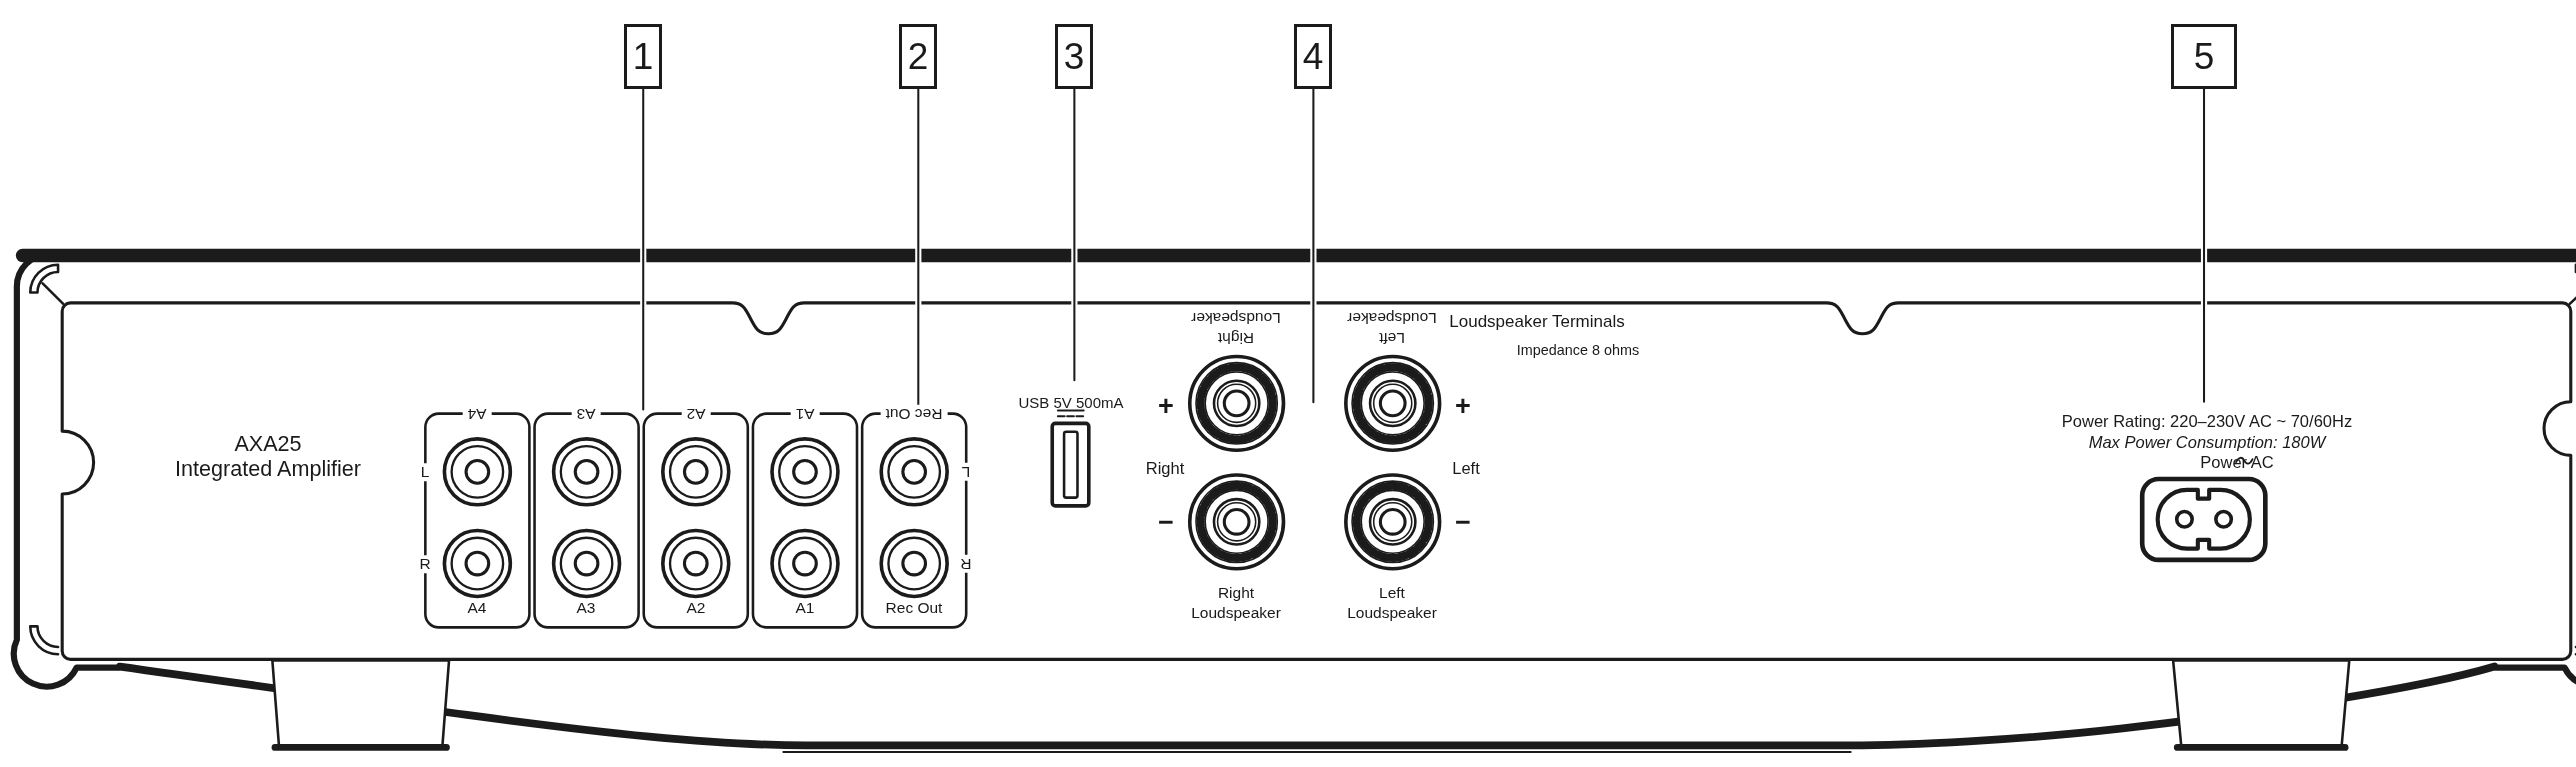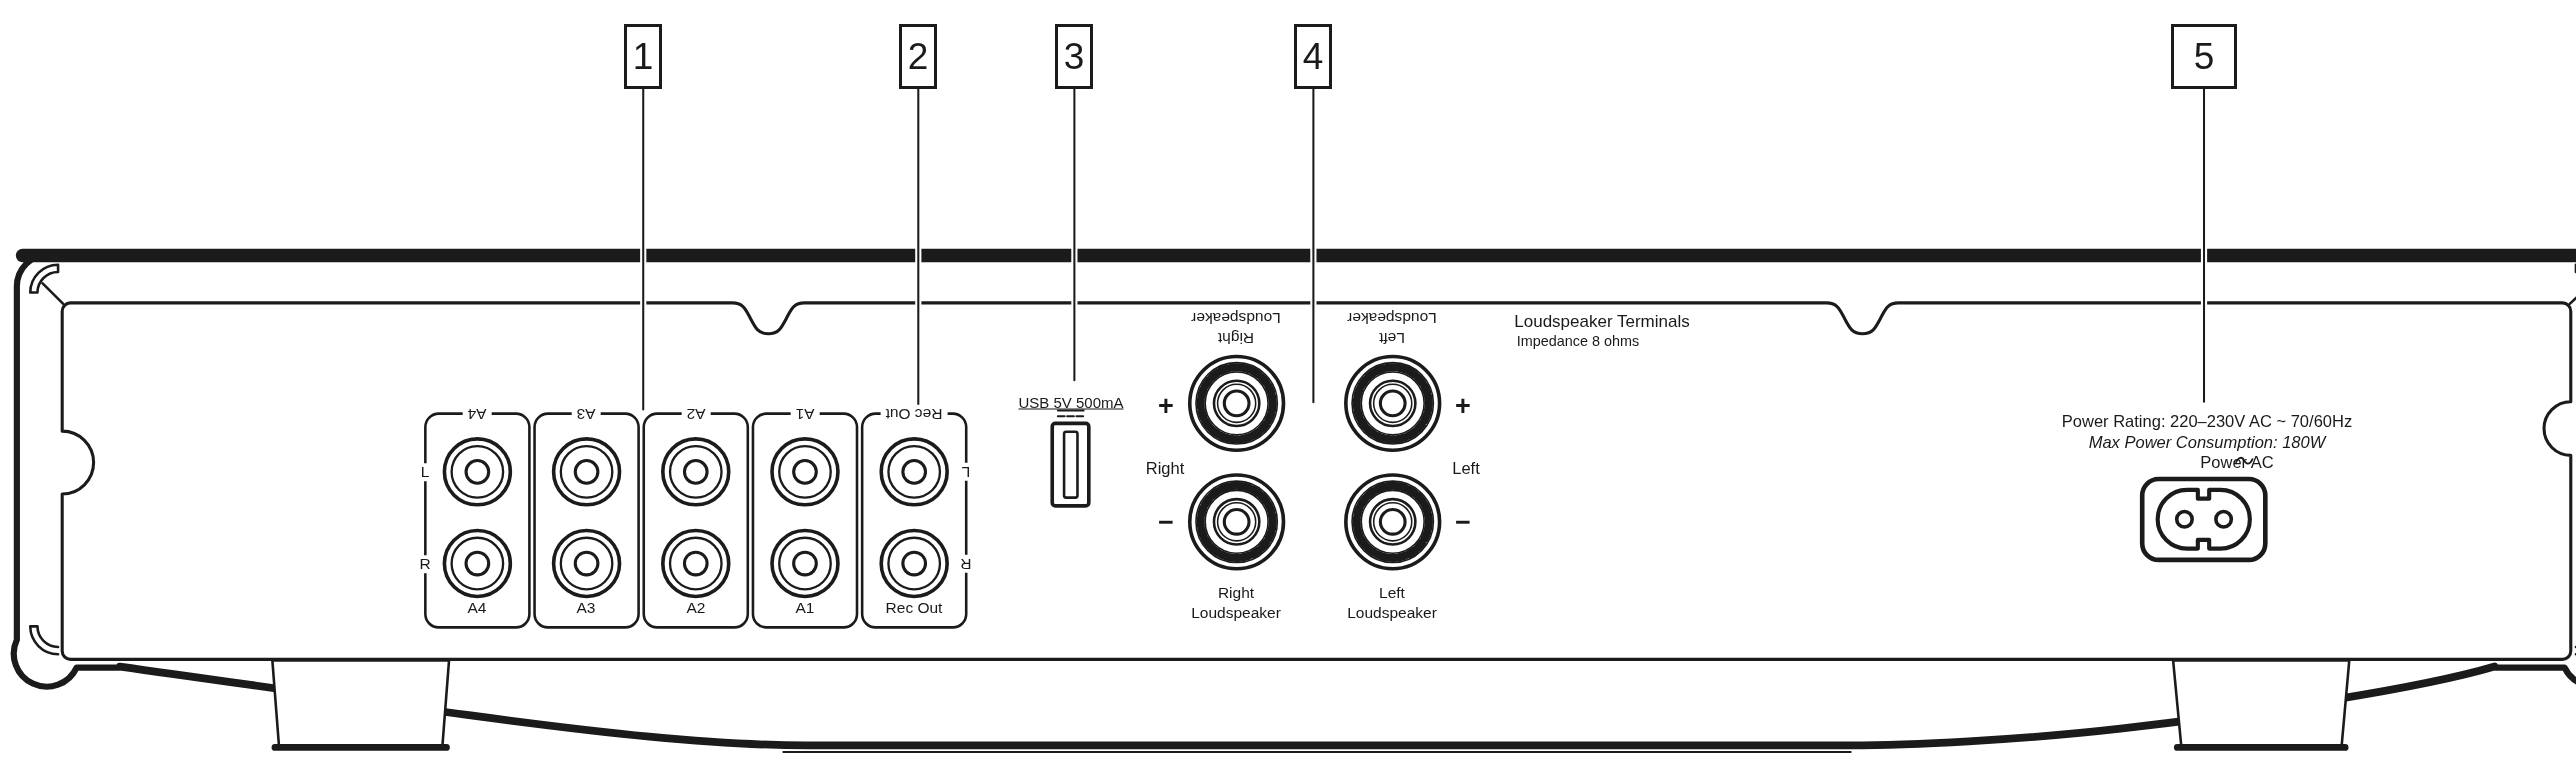--- a/index.html
+++ b/index.html
@@ -224,7 +224,7 @@
     <div>Loudspeaker</div>
   </div>
 
-  <div class="t f33" style="left:1602px; top:321px;">Loudspeaker Terminals</div>
+  <div class="t f33" style="left:1537px; top:321px;">Loudspeaker Terminals</div>
   <div class="t f28" style="left:1578px; top:341px;">Impedance 8 ohms</div>
 
   <div class="t pm" style="left:1166px; top:406px;">+</div>

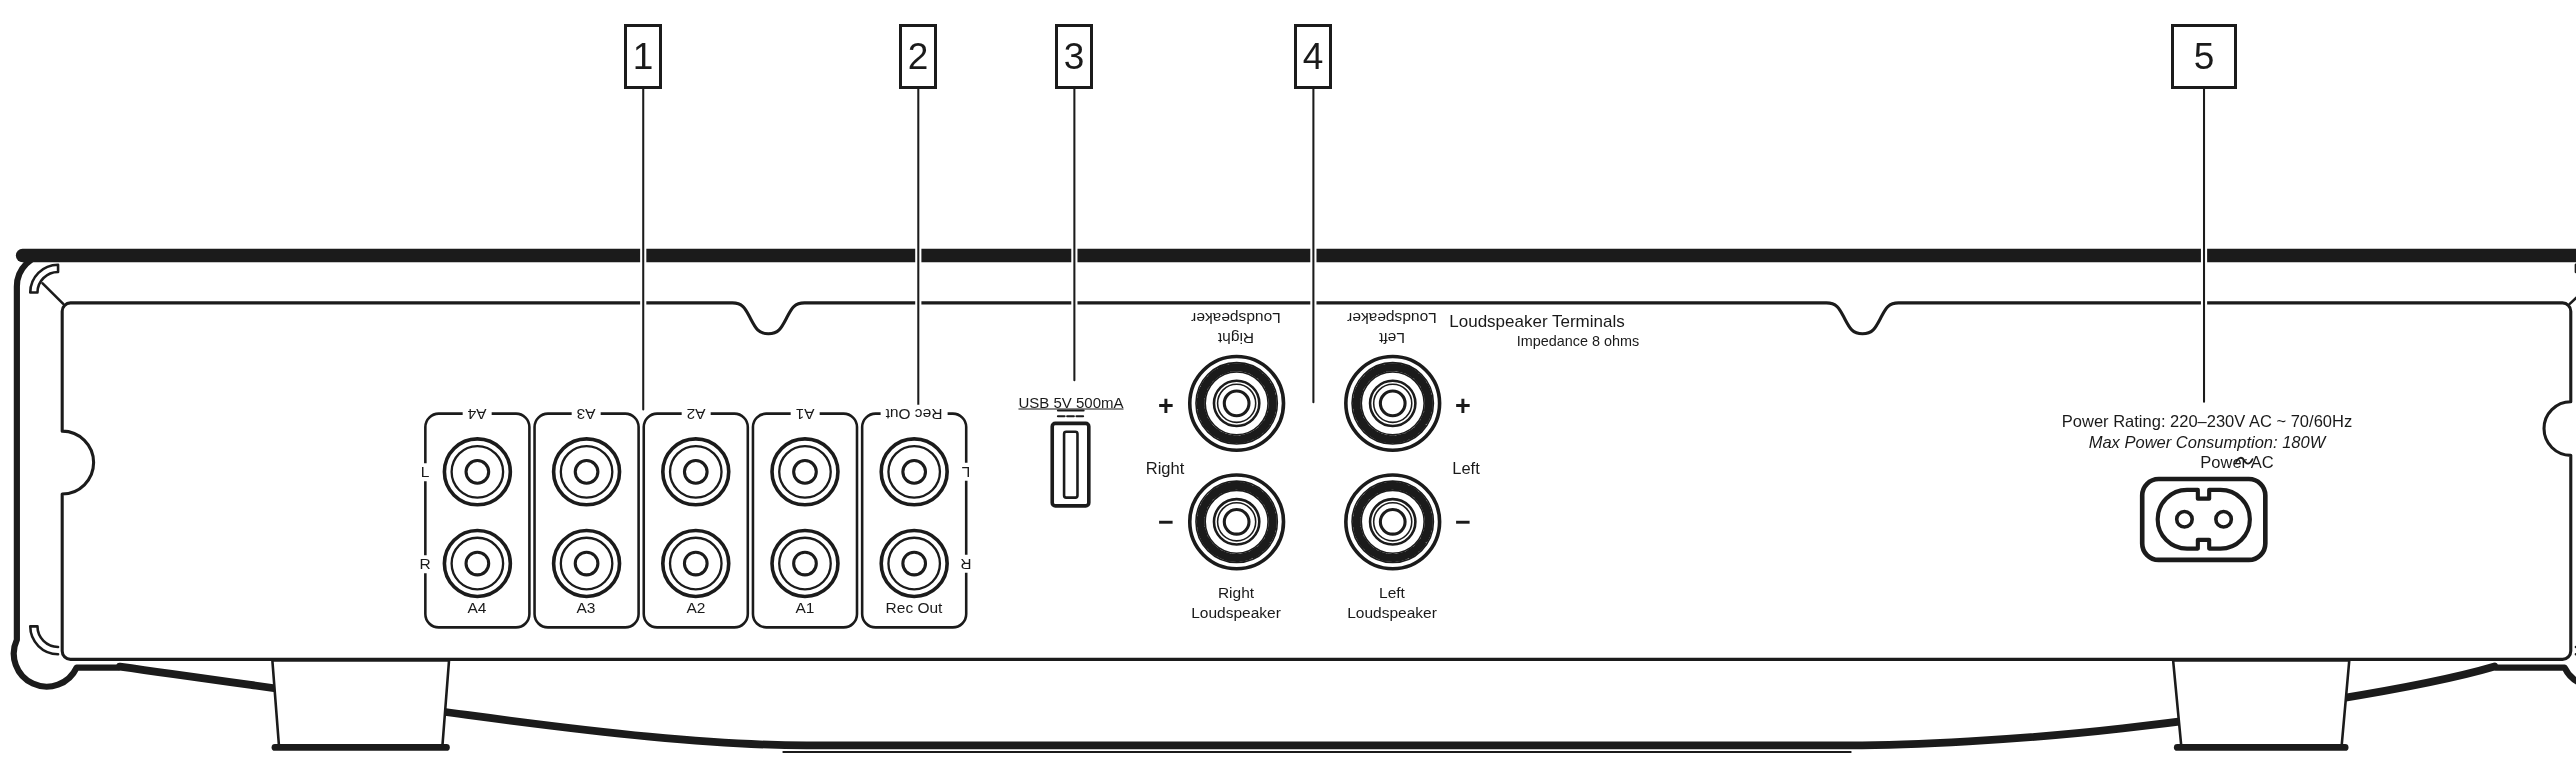--- a/index.html
+++ b/index.html
@@ -225,7 +225,7 @@
   </div>
 
   <div class="t f33" style="left:1537px; top:321px;">Loudspeaker Terminals</div>
-  <div class="t f28" style="left:1578px; top:341px;">Impedance 8 ohms</div>
+  <div class="t f28" style="left:1578px; top:350px;">Impedance 8 ohms</div>
 
   <div class="t pm" style="left:1166px; top:406px;">+</div>
   <div class="t pm" style="left:1166px; top:522px;">−</div>

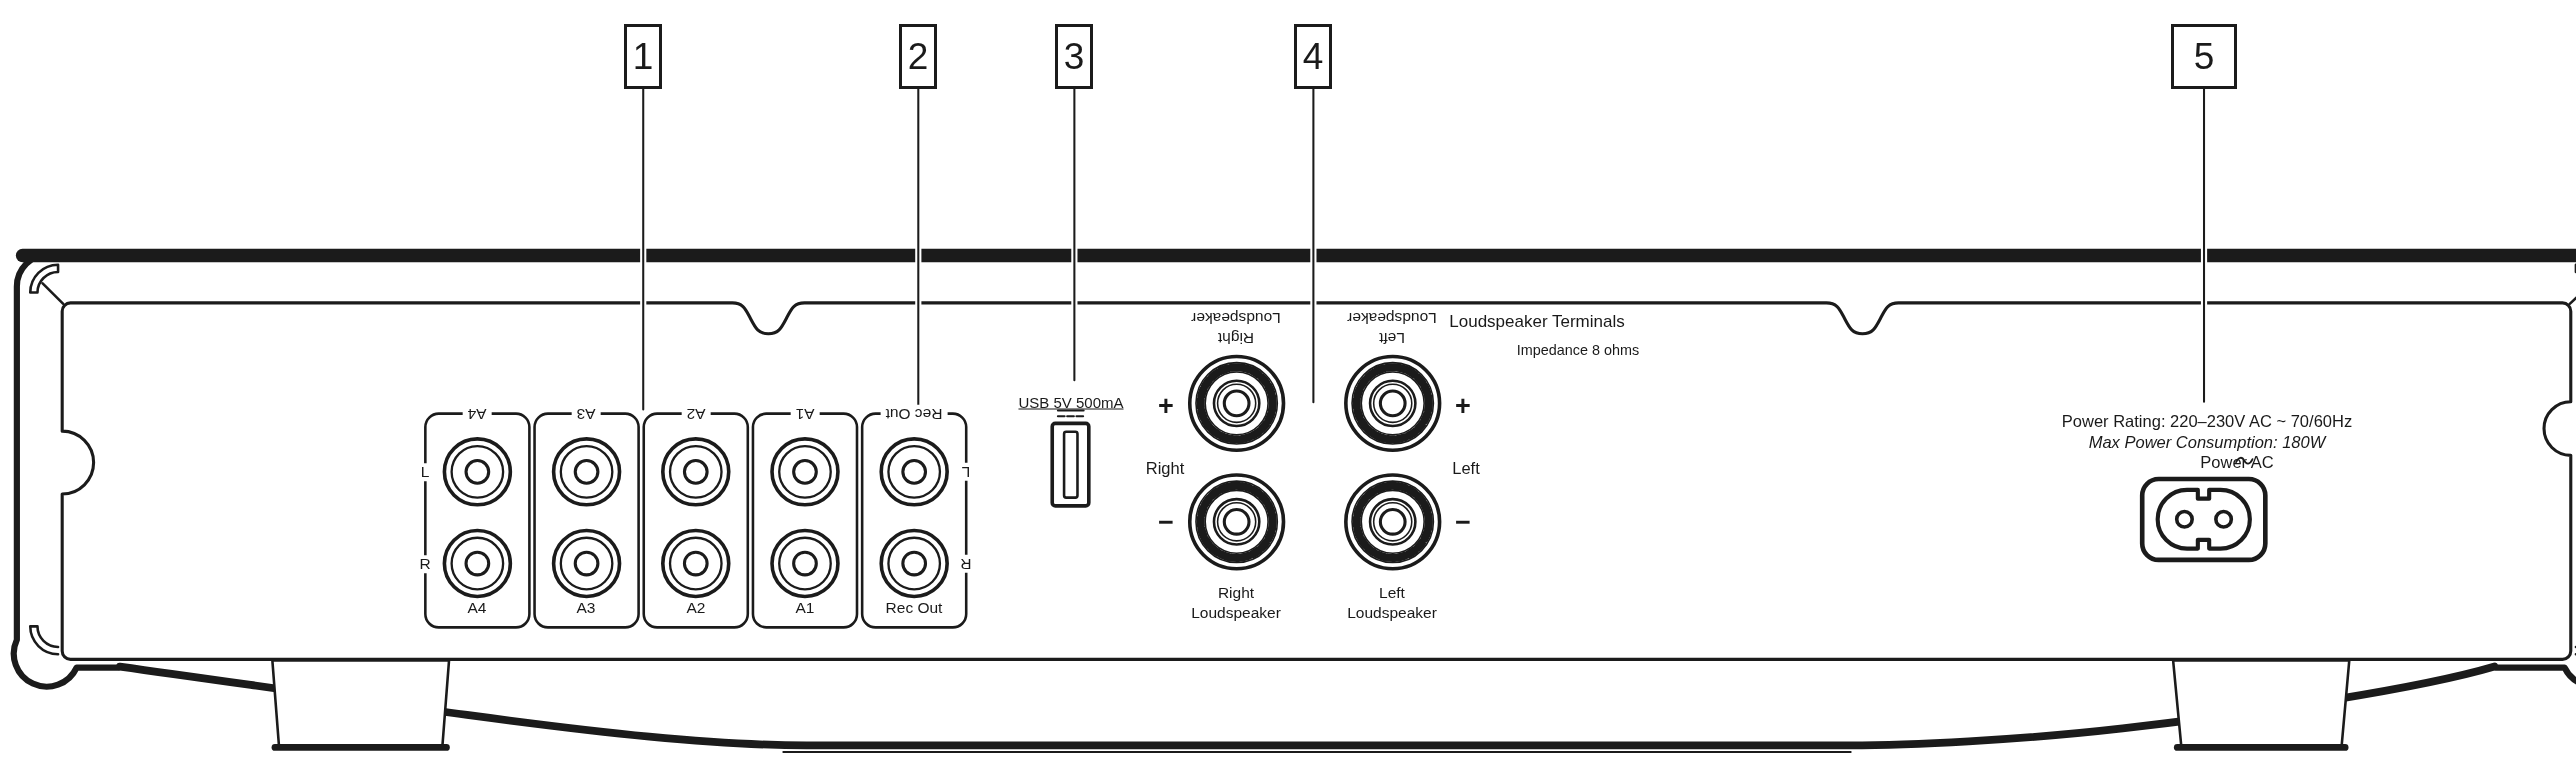--- a/index.html
+++ b/index.html
@@ -12,7 +12,7 @@
   .flip{transform:translate(-50%,-50%) rotate(180deg);}
   .chip{background:#ffffff; padding:1px 5.2px;}
   .center{text-align:center;}
-  .f30{font-size:15.5px;} .f29{font-size:15px;text-decoration:underline;} .f32{font-size:16.5px;} .f33{font-size:17px;}
+  .f30{font-size:15.5px;} .f29{font-size:15px;} .f32{font-size:16.5px;} .f33{font-size:17px;}
   .f28{font-size:14.4px;}
   .model{font-size:21.6px; line-height:25px;}
   .pm{font-size:27px; font-weight:700;}

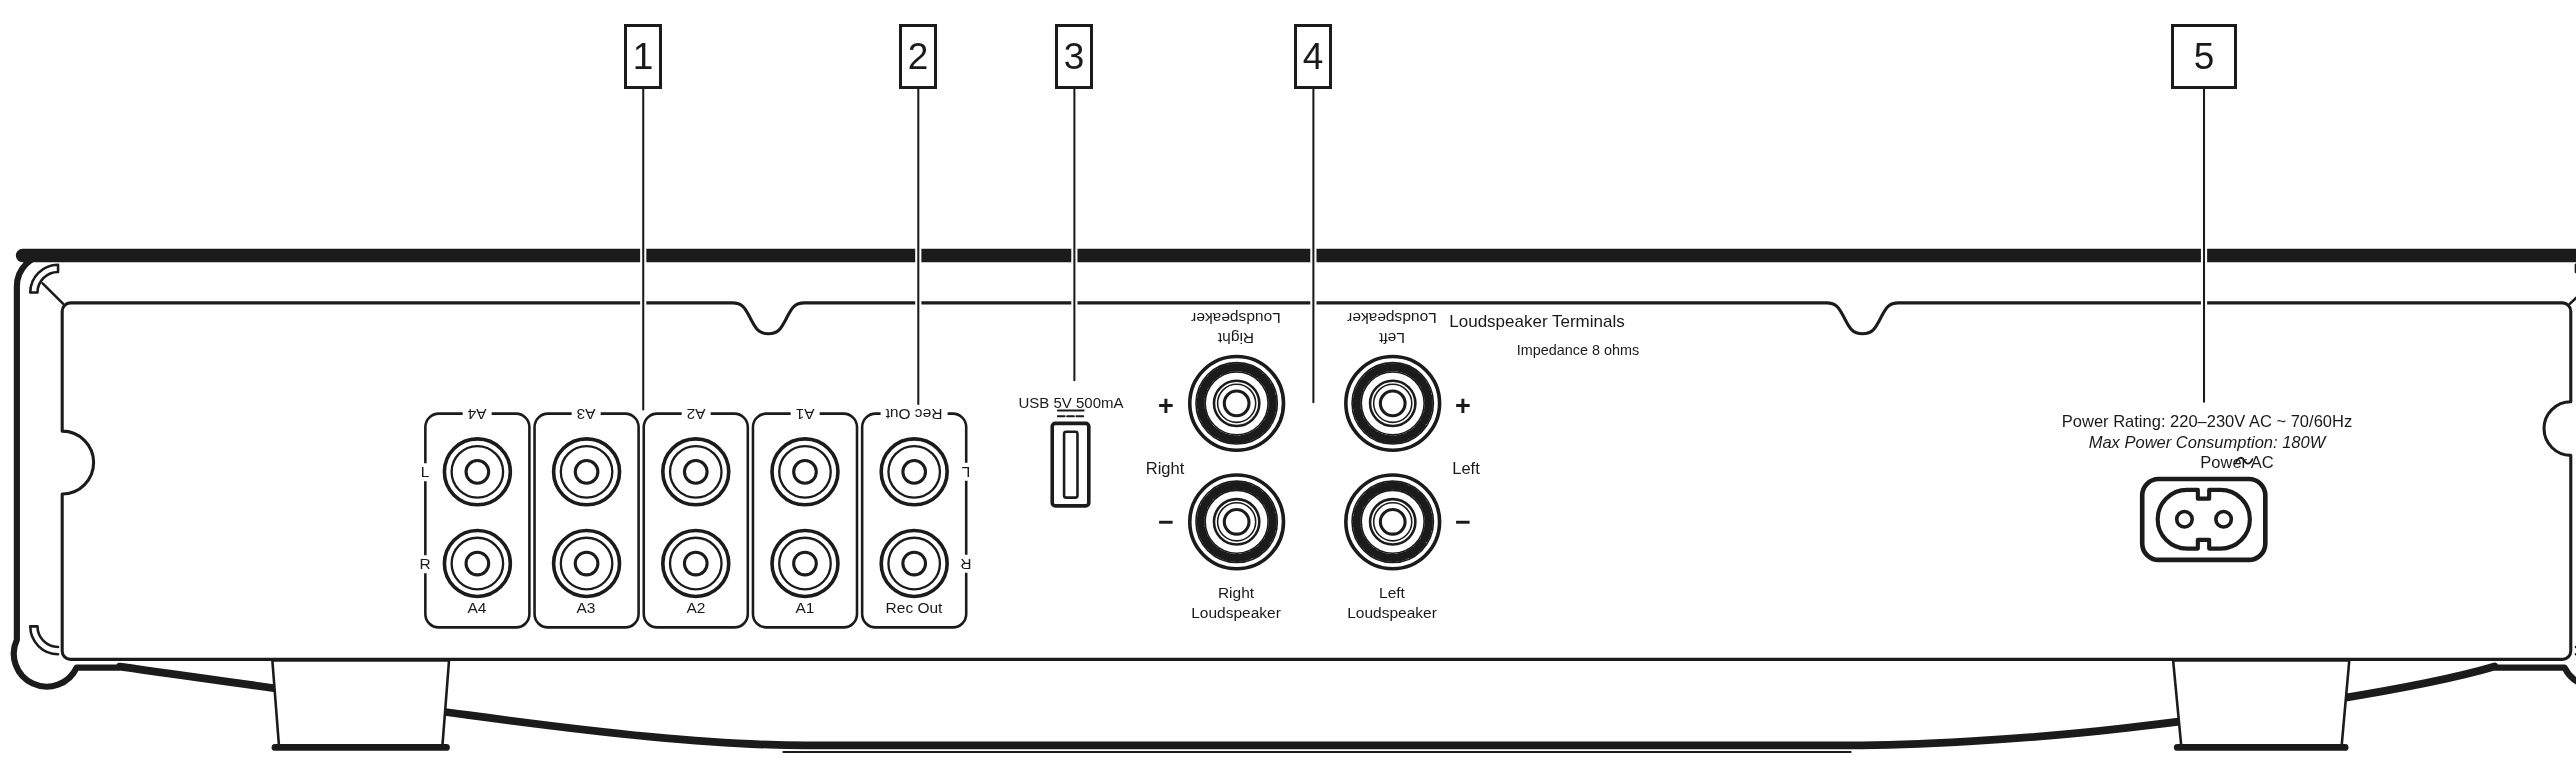--- a/index.html
+++ b/index.html
@@ -195,6 +195,10 @@
     <span>5</span>
   </div>
 
+  <div class="t model center" style="left:268px; top:456px;">
+    <div>AXA25</div>
+    <div>Integrated Amplifier</div>
+  </div>
 
   <div class="t flip chip f30" style="left:477px;  top:414px;">A4</div>
   <div class="t flip chip f30" style="left:586px; top:414px;">A3</div>

